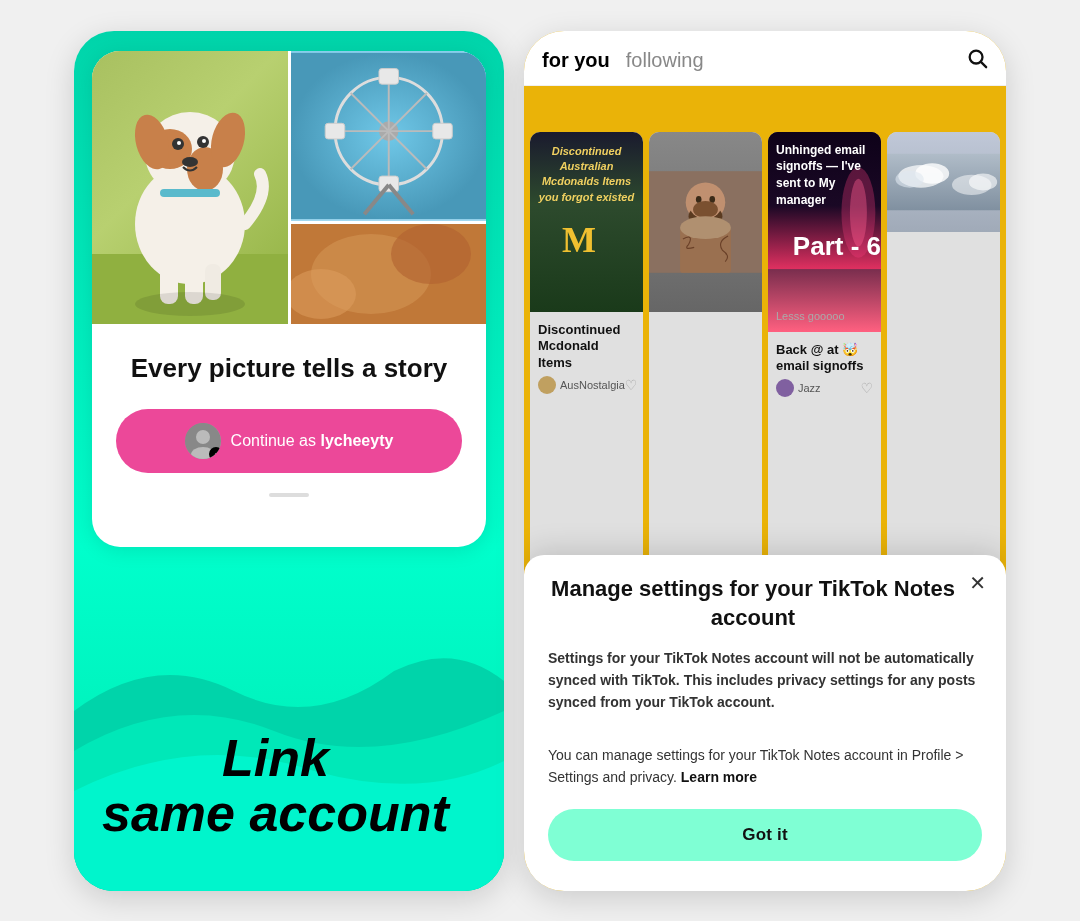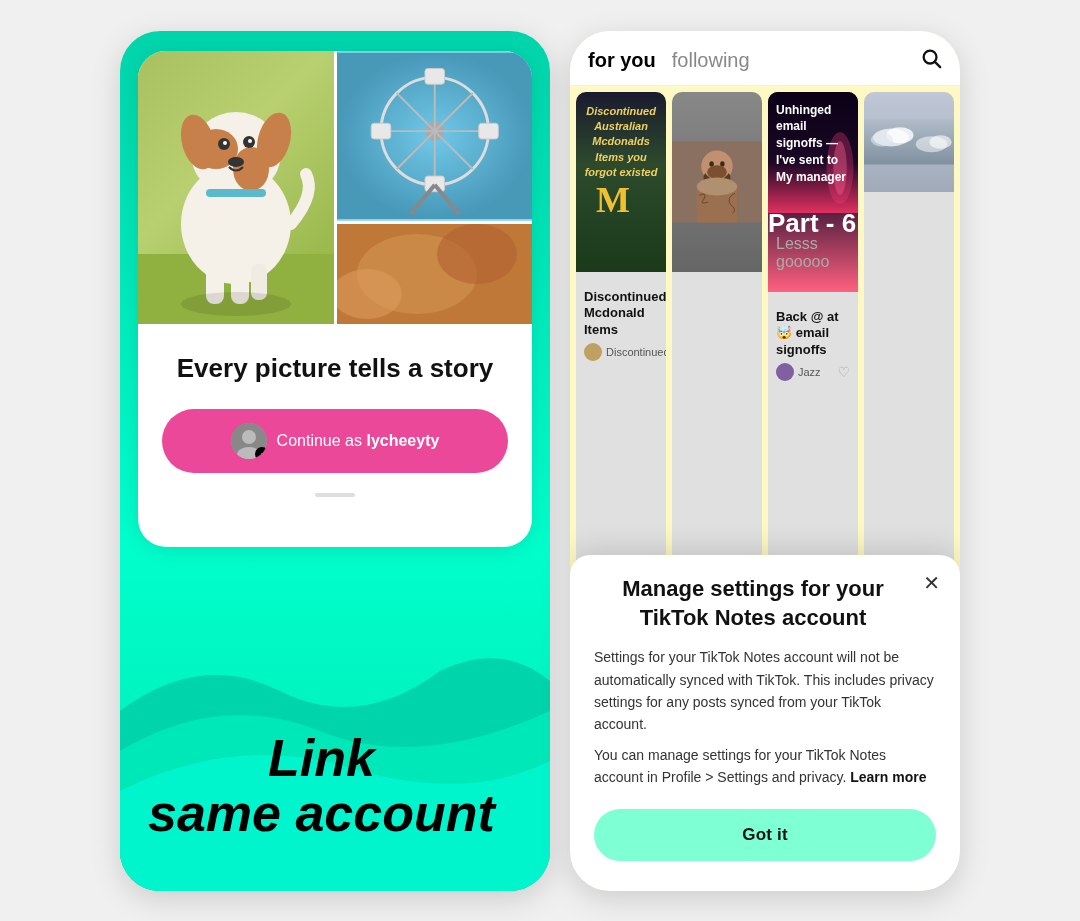--- a/index.html
+++ b/index.html
@@ -192,15 +192,16 @@
 
     
     .right-panel {
-      width: 390px;
+      width: 482px;
       height: 860px;
       border-radius: 40px;
       overflow: hidden;
       position: relative;
-      background: #fef9c3;
+      background: #eab308;
       box-shadow: 0 8px 30px rgba(0,0,0,0.15);
       display: flex;
       flex-direction: column;
+      gap: 40px;
     }
 
     .tiktok-header {

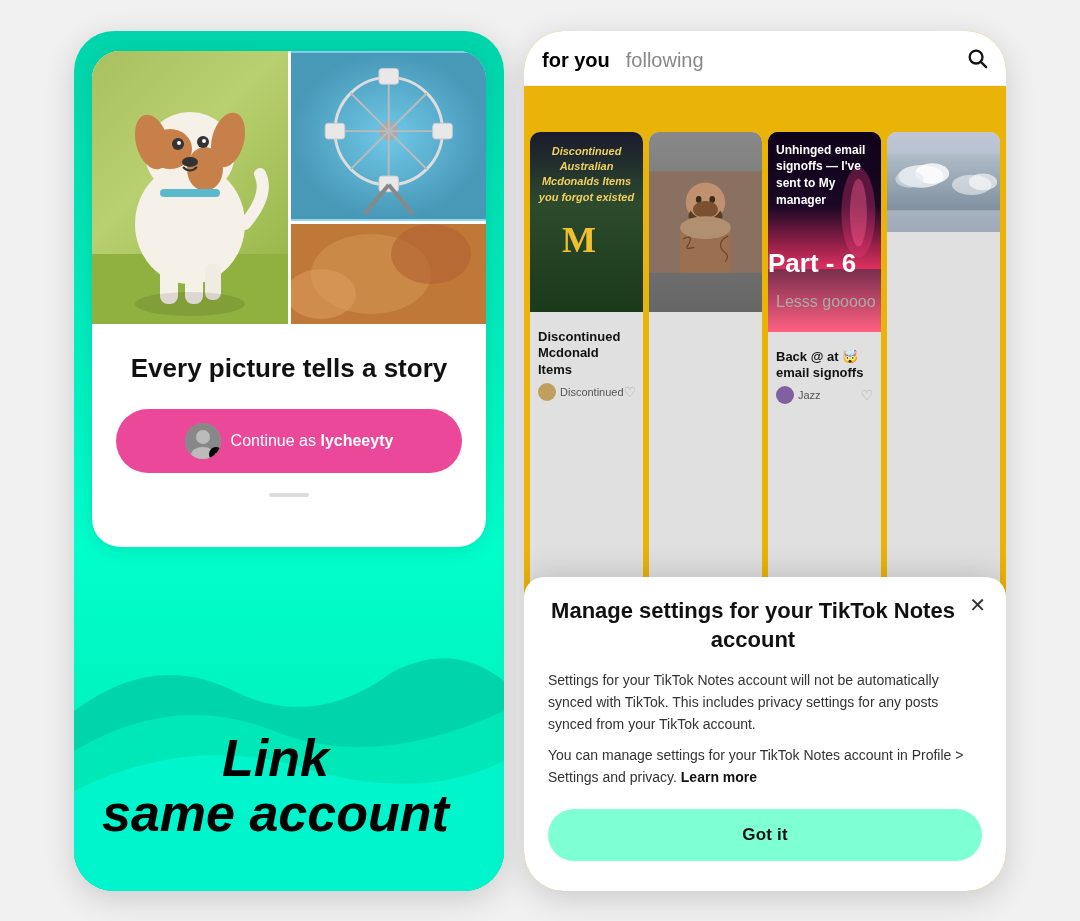--- a/index.html
+++ b/index.html
@@ -666,7 +666,7 @@
             <div class="card2-overlay">
               <span>Unhinged email signoffs — I've sent to My manager</span>
             </div>
-            <div class="card2-part" style="font-size:26px;font-weight:700;color:white;text-align:left;position:absolute;bottom:53px;width:100%;">Part - 6</div>
+            <div class="card2-part" style="font-size:26px;font-weight:700;color:white;text-align:right;position:absolute;bottom:70px;width:100%;">Part - 6</div>
             <div style="position:absolute;bottom:21px;left:8px;font-size:16px;color:#aaa;">Lesss gooooo</div>
           </div>
           <div class="card-info">

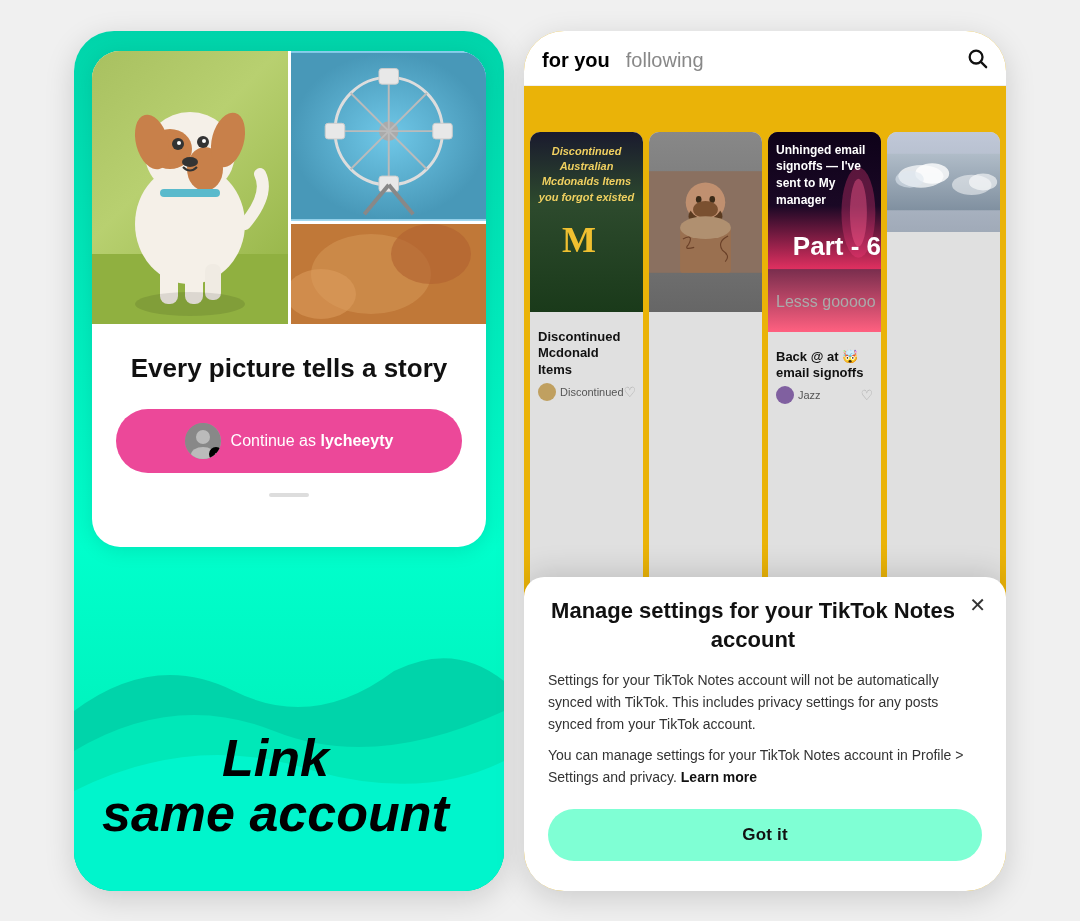--- a/index.html
+++ b/index.html
@@ -667,7 +667,7 @@
               <span>Unhinged email signoffs — I've sent to My manager</span>
             </div>
             <div class="card2-part" style="font-size:26px;font-weight:700;color:white;text-align:right;position:absolute;bottom:70px;width:100%;">Part - 6</div>
-            <div style="position:absolute;bottom:21px;left:8px;font-size:16px;color:#aaa;">Lesss gooooo</div>
+            <div style="position:absolute;bottom:10px;left:8px;font-size:11px;color:#aaa;">Lesss gooooo</div>
           </div>
           <div class="card-info">
             <div class="card-title-text">Back @ at 🤯 email signoffs</div>

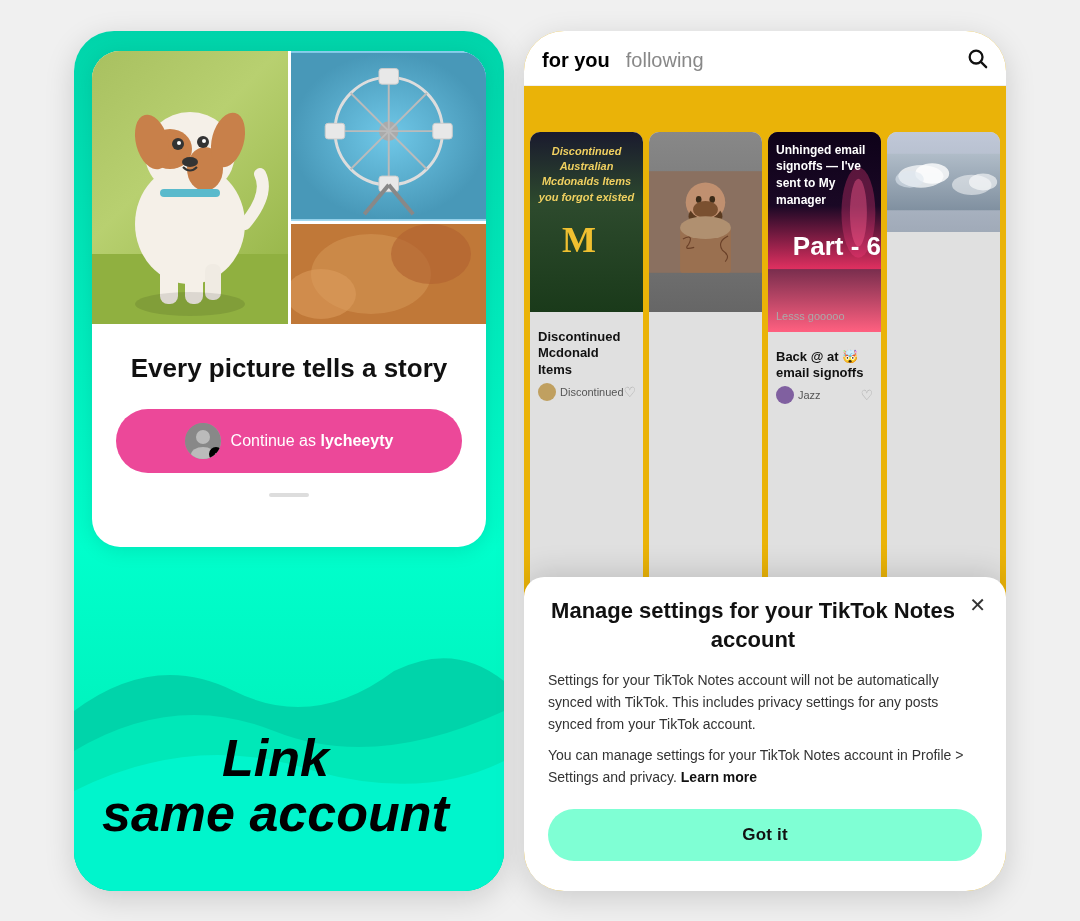--- a/index.html
+++ b/index.html
@@ -322,7 +322,7 @@
     }
 
     .card-info {
-      padding: 17px 8px;
+      padding: 10px 8px;
     }
 
     .card-title-text {

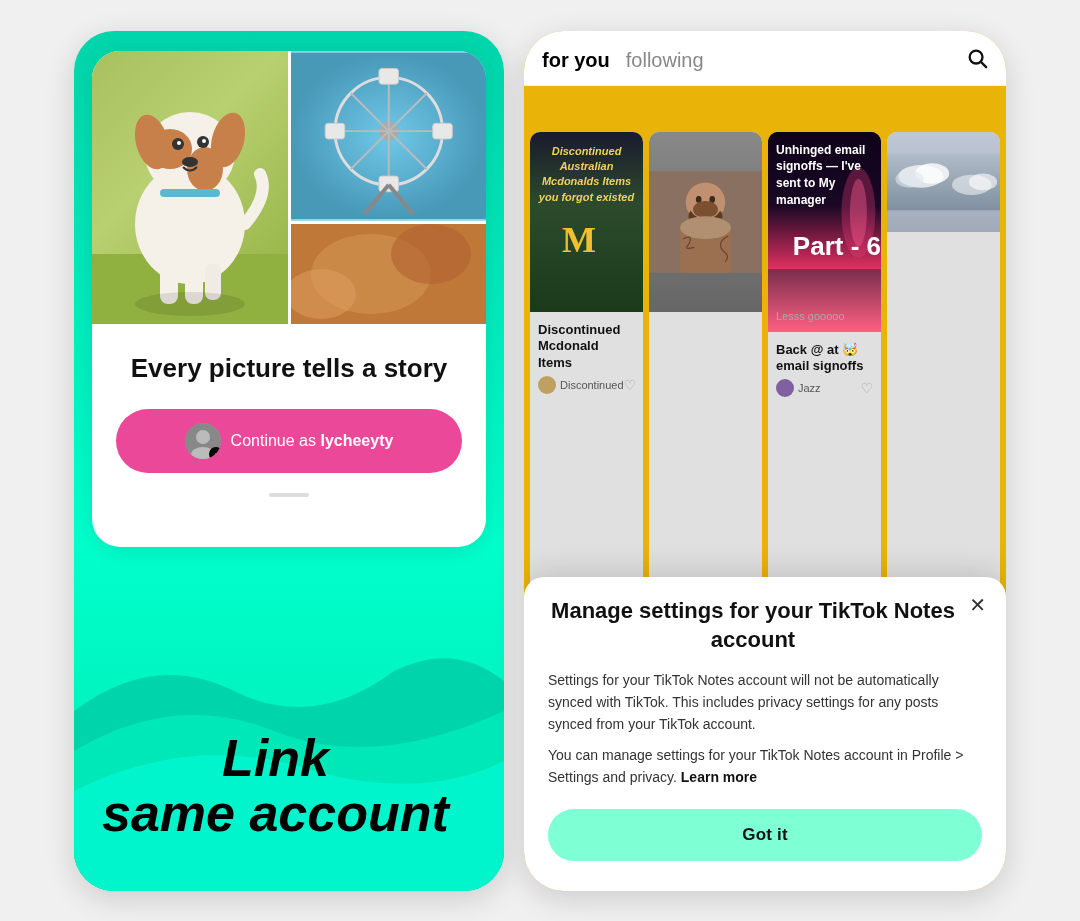--- a/index.html
+++ b/index.html
@@ -614,7 +614,7 @@
                       <circle cx="9" cy="9" r="9" fill="#c0a060"></circle>
                     </svg>
                 </div>
-                <span class="author-name">Discontinued</span>
+                <span class="author-name">AusNostalgia</span>
               </div>
               <span class="heart-icon">♡</span>
             </div>

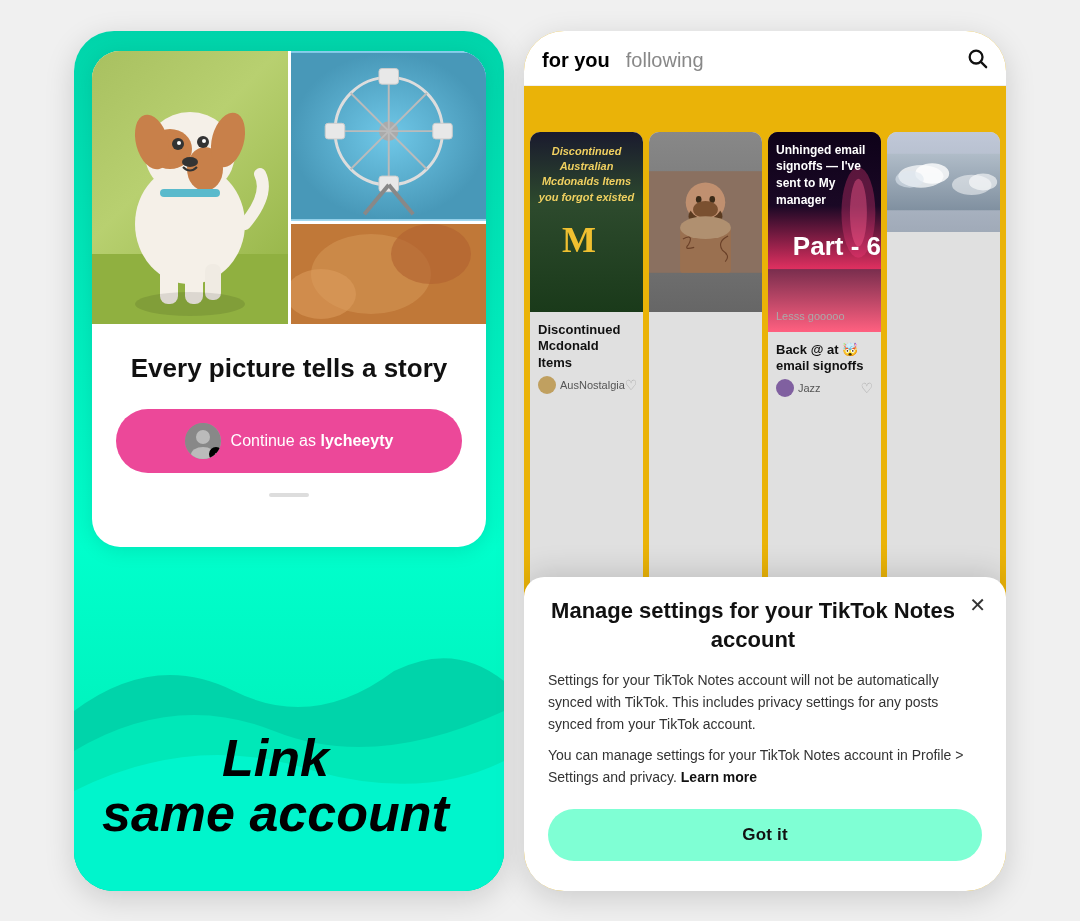--- a/index.html
+++ b/index.html
@@ -406,7 +406,8 @@
       font-size: 14px;
       color: #333;
       line-height: 1.6;
-      margin-bottom: 8px;
+      margin-bottom: 30px;
+      font-weight: bold;
     }
 
     .modal-body-2 {

